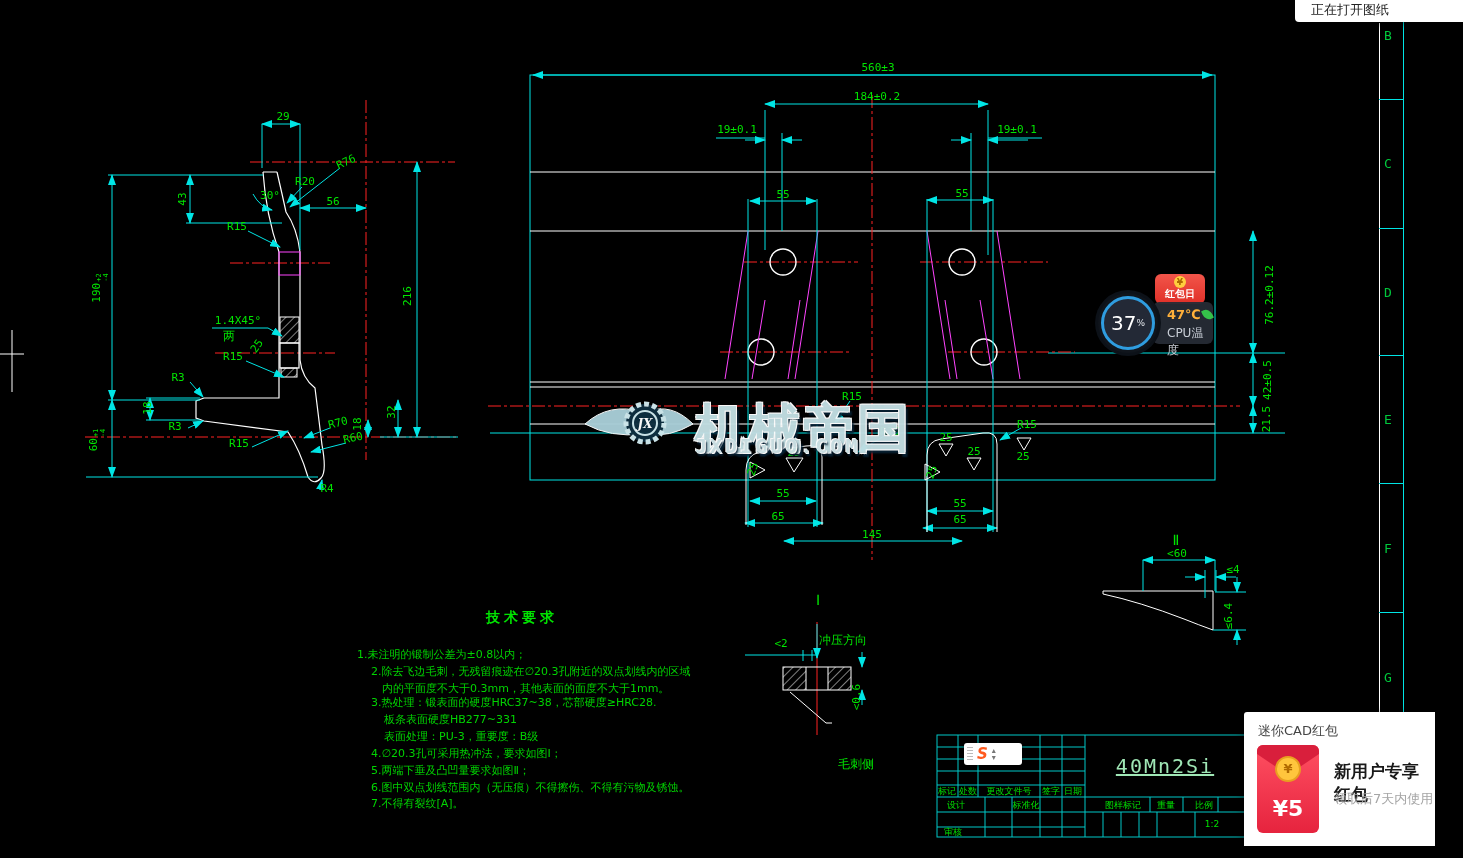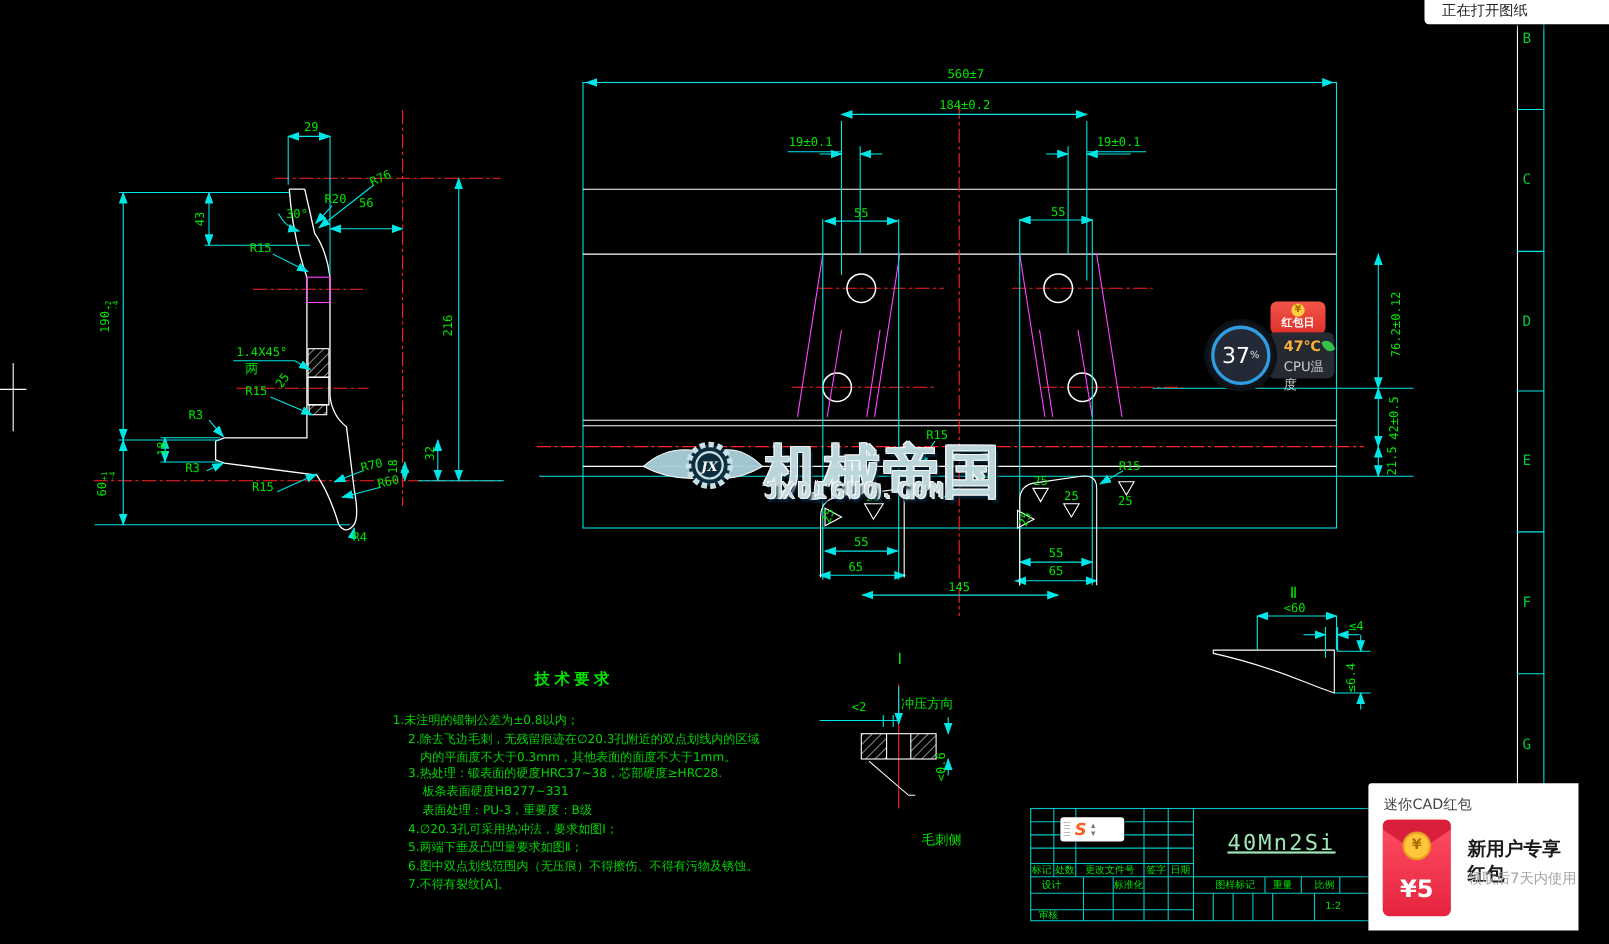--- a/index.html
+++ b/index.html
@@ -280,7 +280,7 @@
   <span class="dl" style="left:391px;top:412px;transform:translate(-50%,-50%) rotate(-90deg)">32</span>
   <span class="dl" style="left:327px;top:488px">R4</span>
 
-  <span class="dl" style="left:878px;top:67px">560±7</span>
+  <span class="dl" style="left:878px;top:67px">560±3</span>
   <span class="dl" style="left:877px;top:96px">184±0.2</span>
   <span class="dl" style="left:737px;top:129px">19±0.1</span>
   <span class="dl" style="left:1017px;top:129px">19±0.1</span>

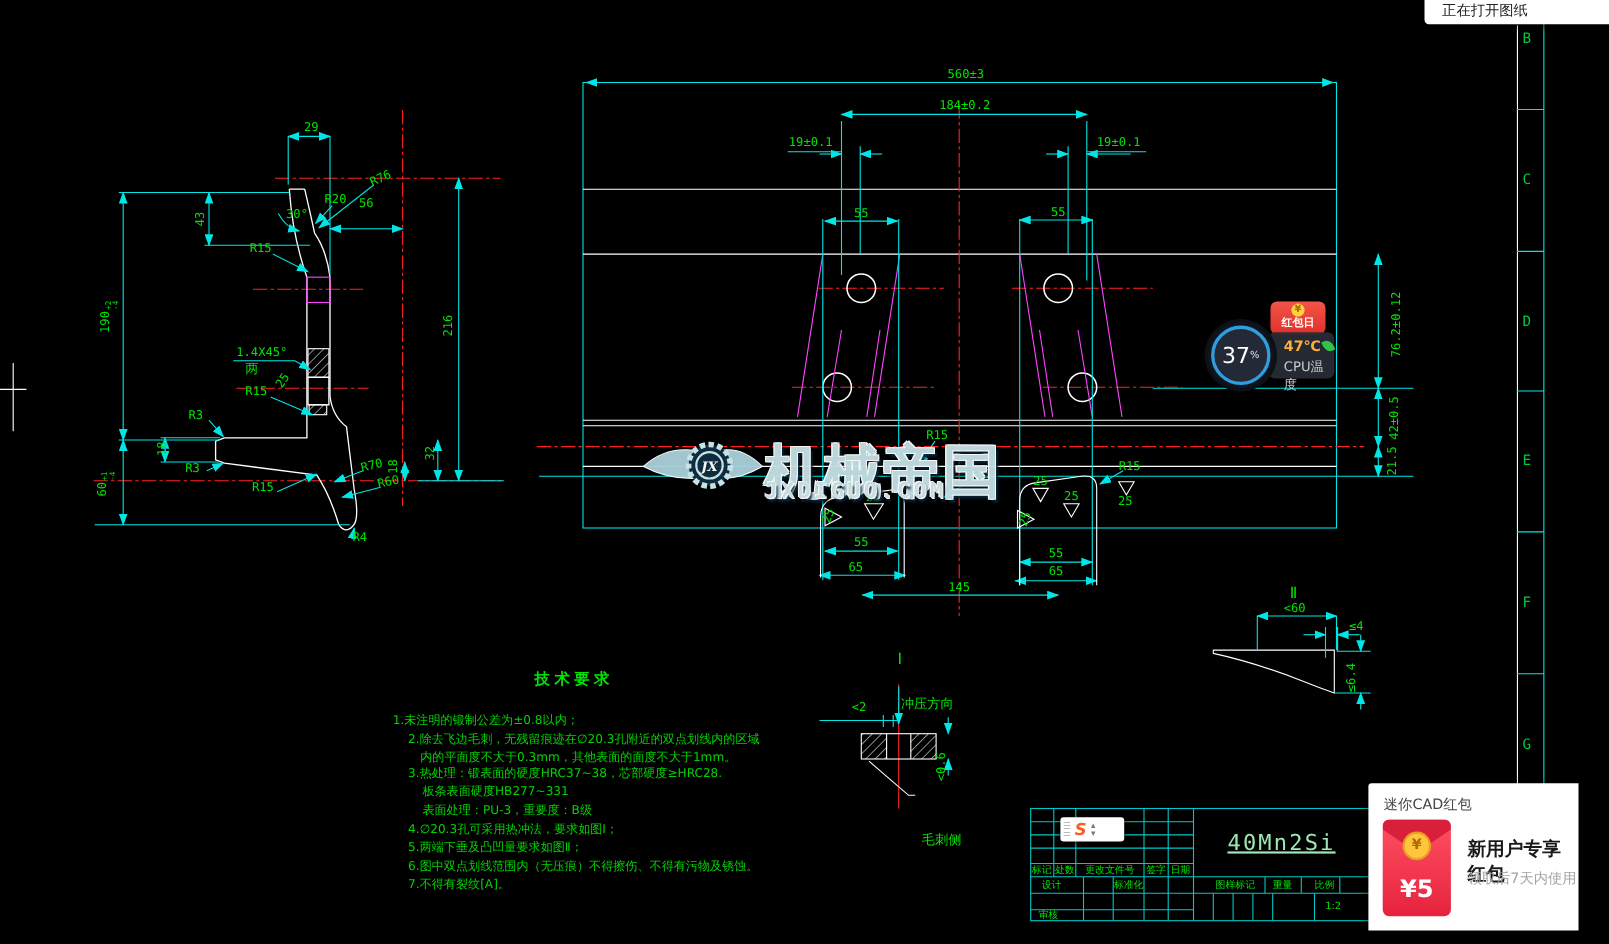--- a/index.html
+++ b/index.html
@@ -255,7 +255,7 @@
   <span class="dl" style="left:305px;top:181px">R20</span>
   <span class="dl" style="left:182px;top:199px;transform:translate(-50%,-50%) rotate(-90deg)">43</span>
   <span class="dl" style="left:270px;top:195px">30°</span>
-  <span class="dl" style="left:333px;top:185px">56</span>
+  <span class="dl" style="left:333px;top:201px">56</span>
   <span class="dl" style="left:237px;top:226px">R15</span>
   <span class="dl" style="left:100px;top:288px;transform:translate(-50%,-50%) rotate(-90deg)"><span>190</span><span class="tolstack">
         <i>+2</i>

